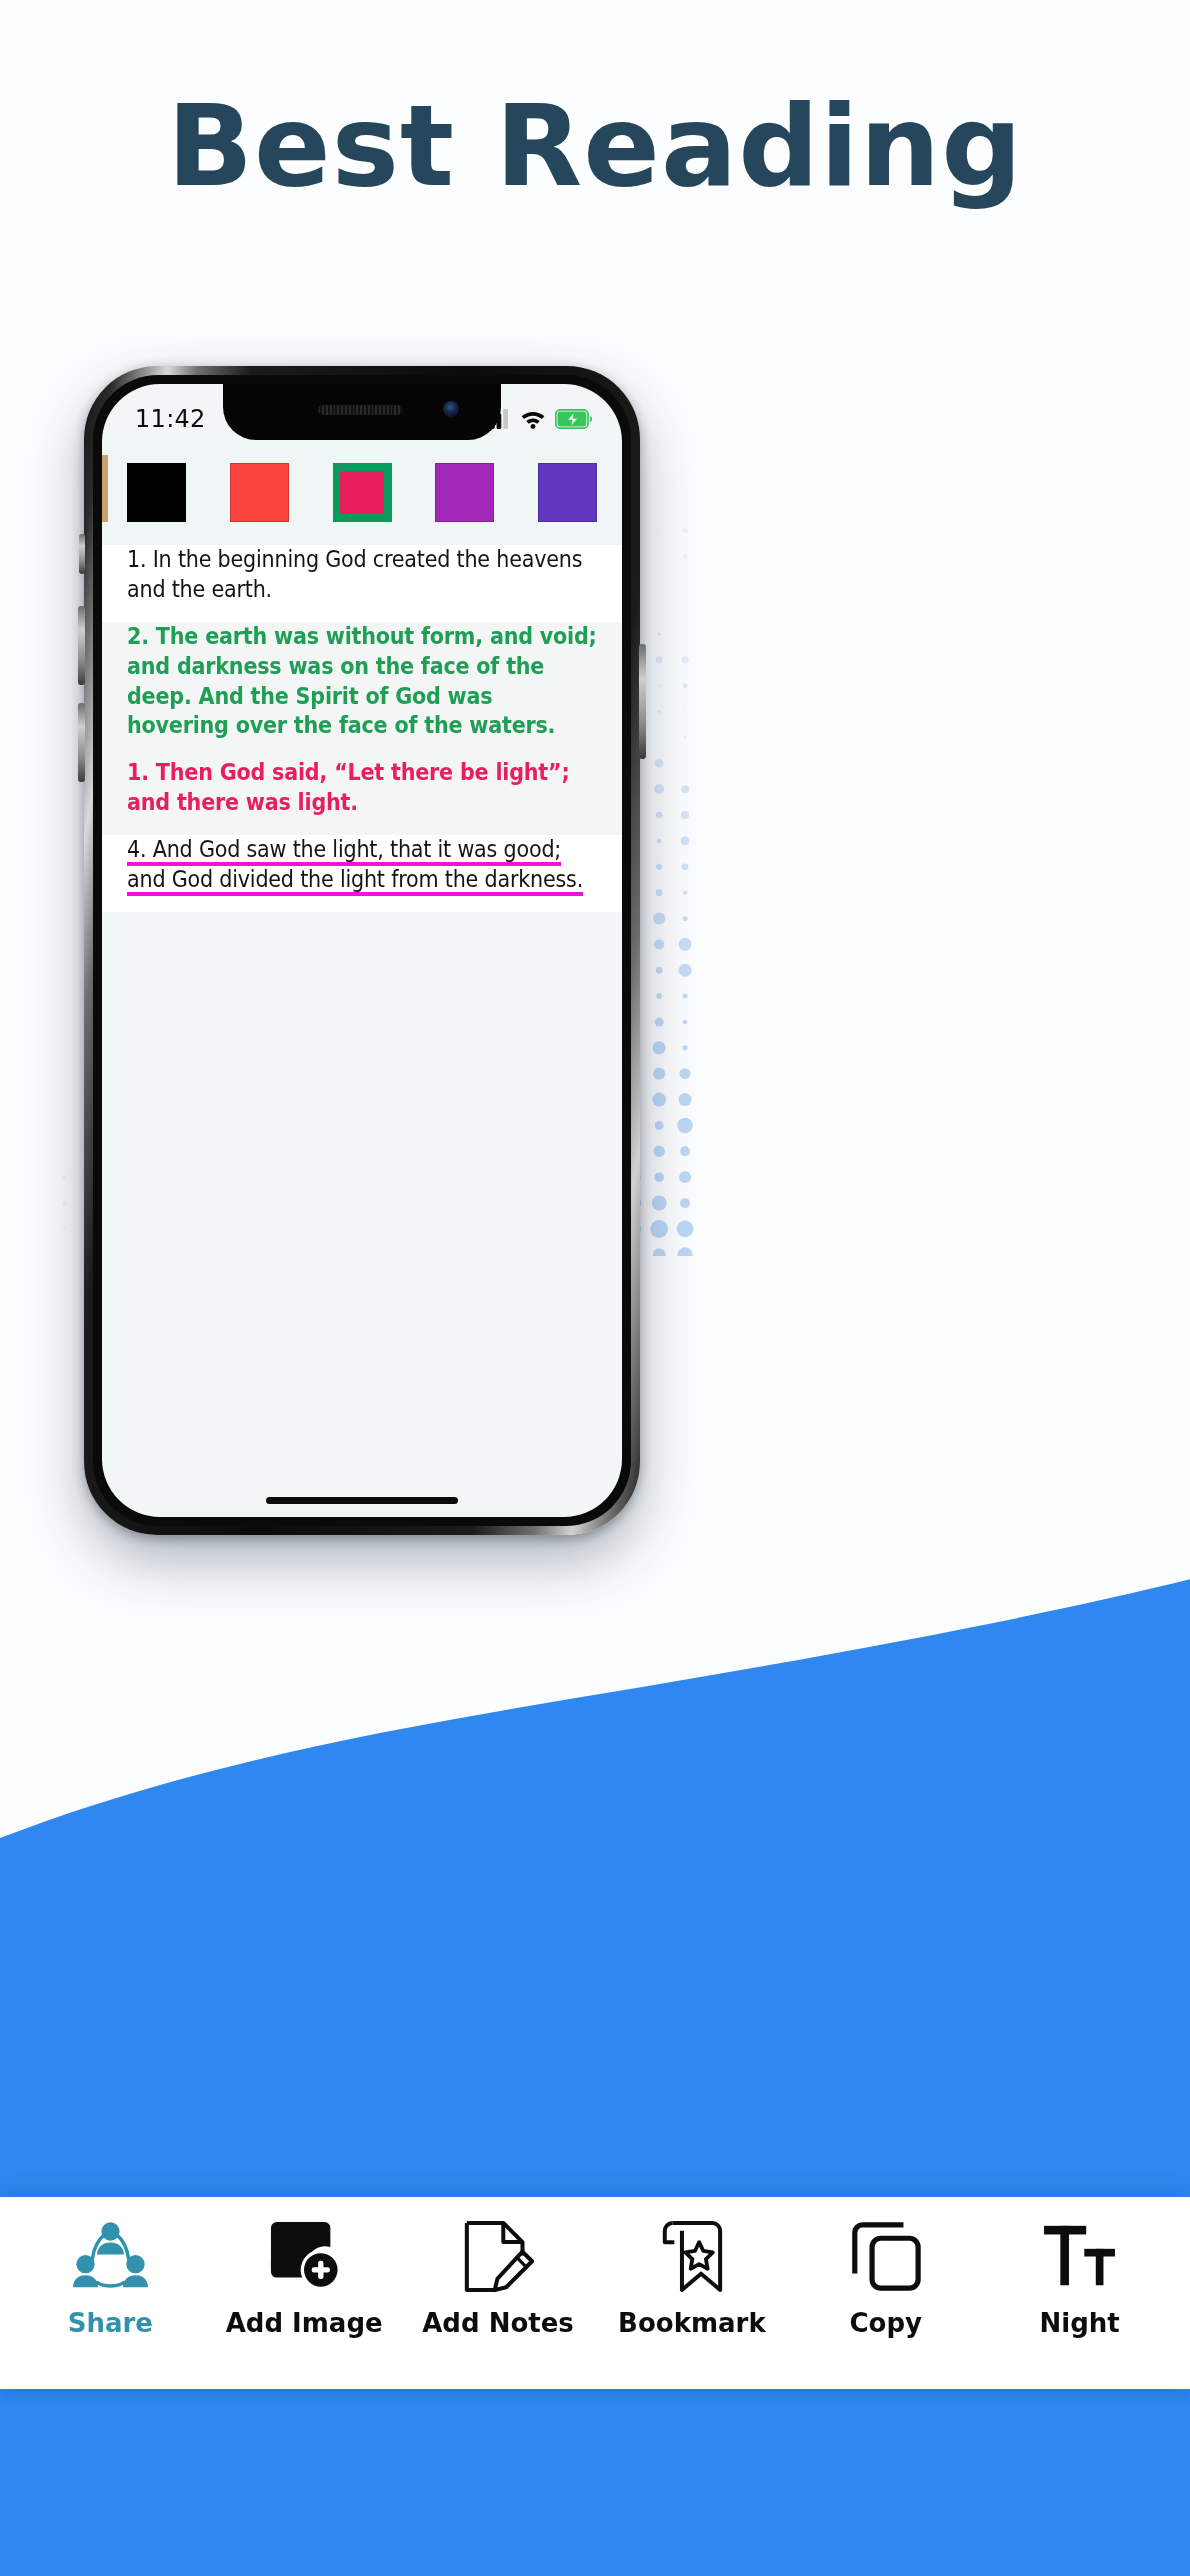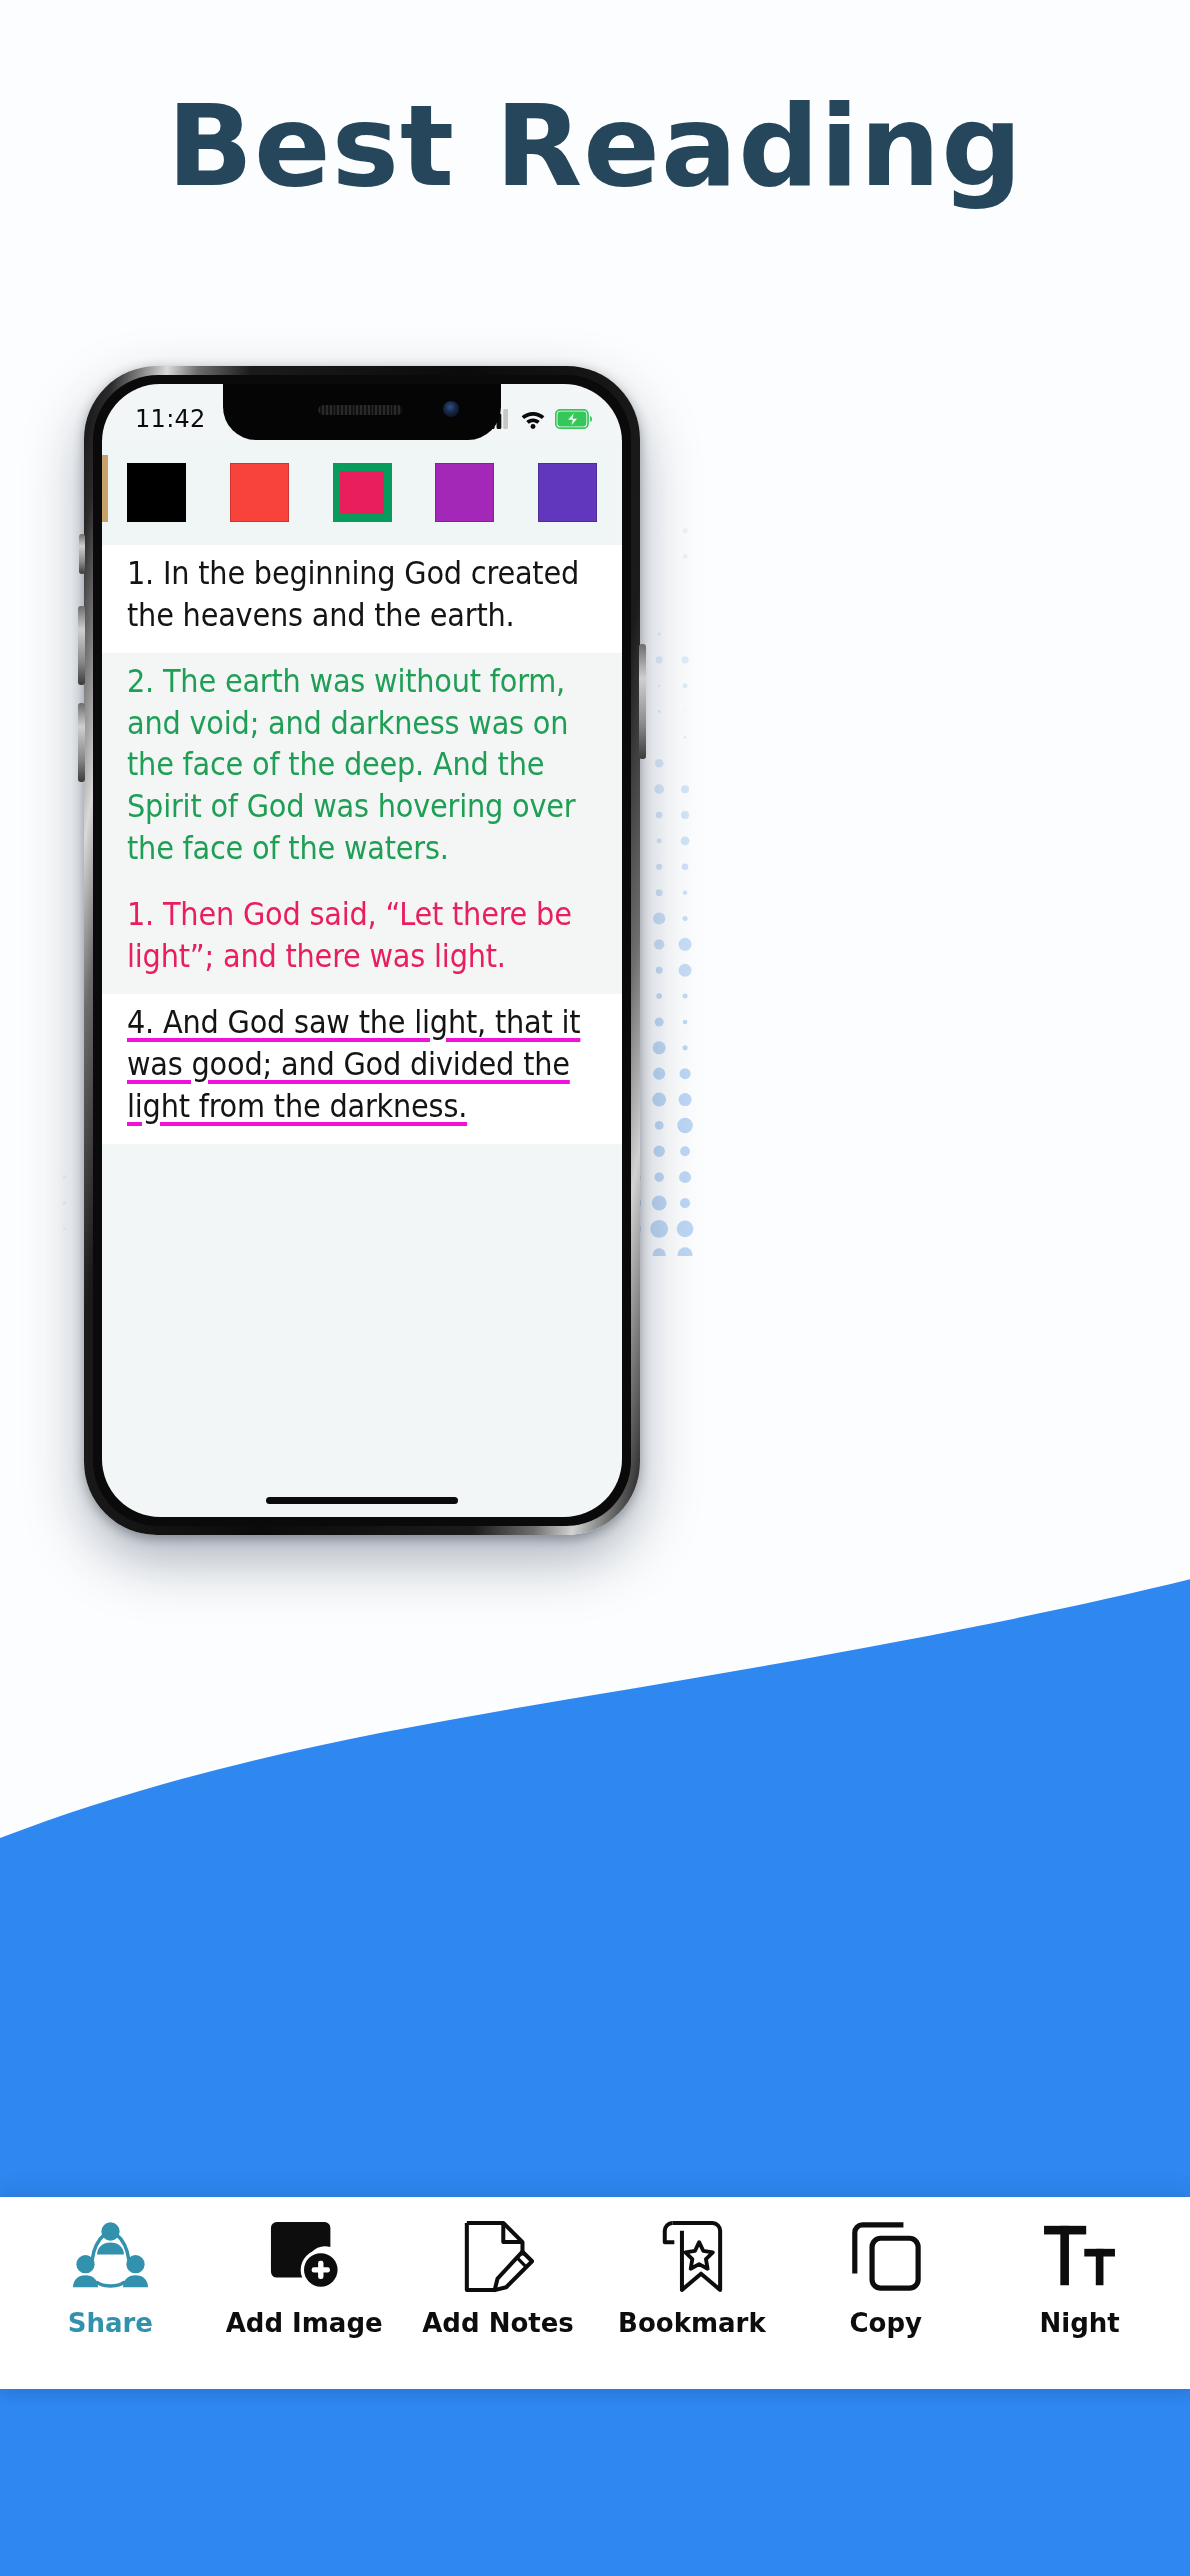--- a/index.html
+++ b/index.html
@@ -121,8 +121,8 @@
     font-family:"DejaVu Sans Condensed","Liberation Sans Narrow","Liberation Sans", sans-serif;
   }
   .verse{
-    padding:8px 25px 17px 25px;
-    font-size:32px;
+    padding:0 25px 17px 25px;
+    font-size:23px;
     line-height:1.30;
     letter-spacing:-0.2px;
   }

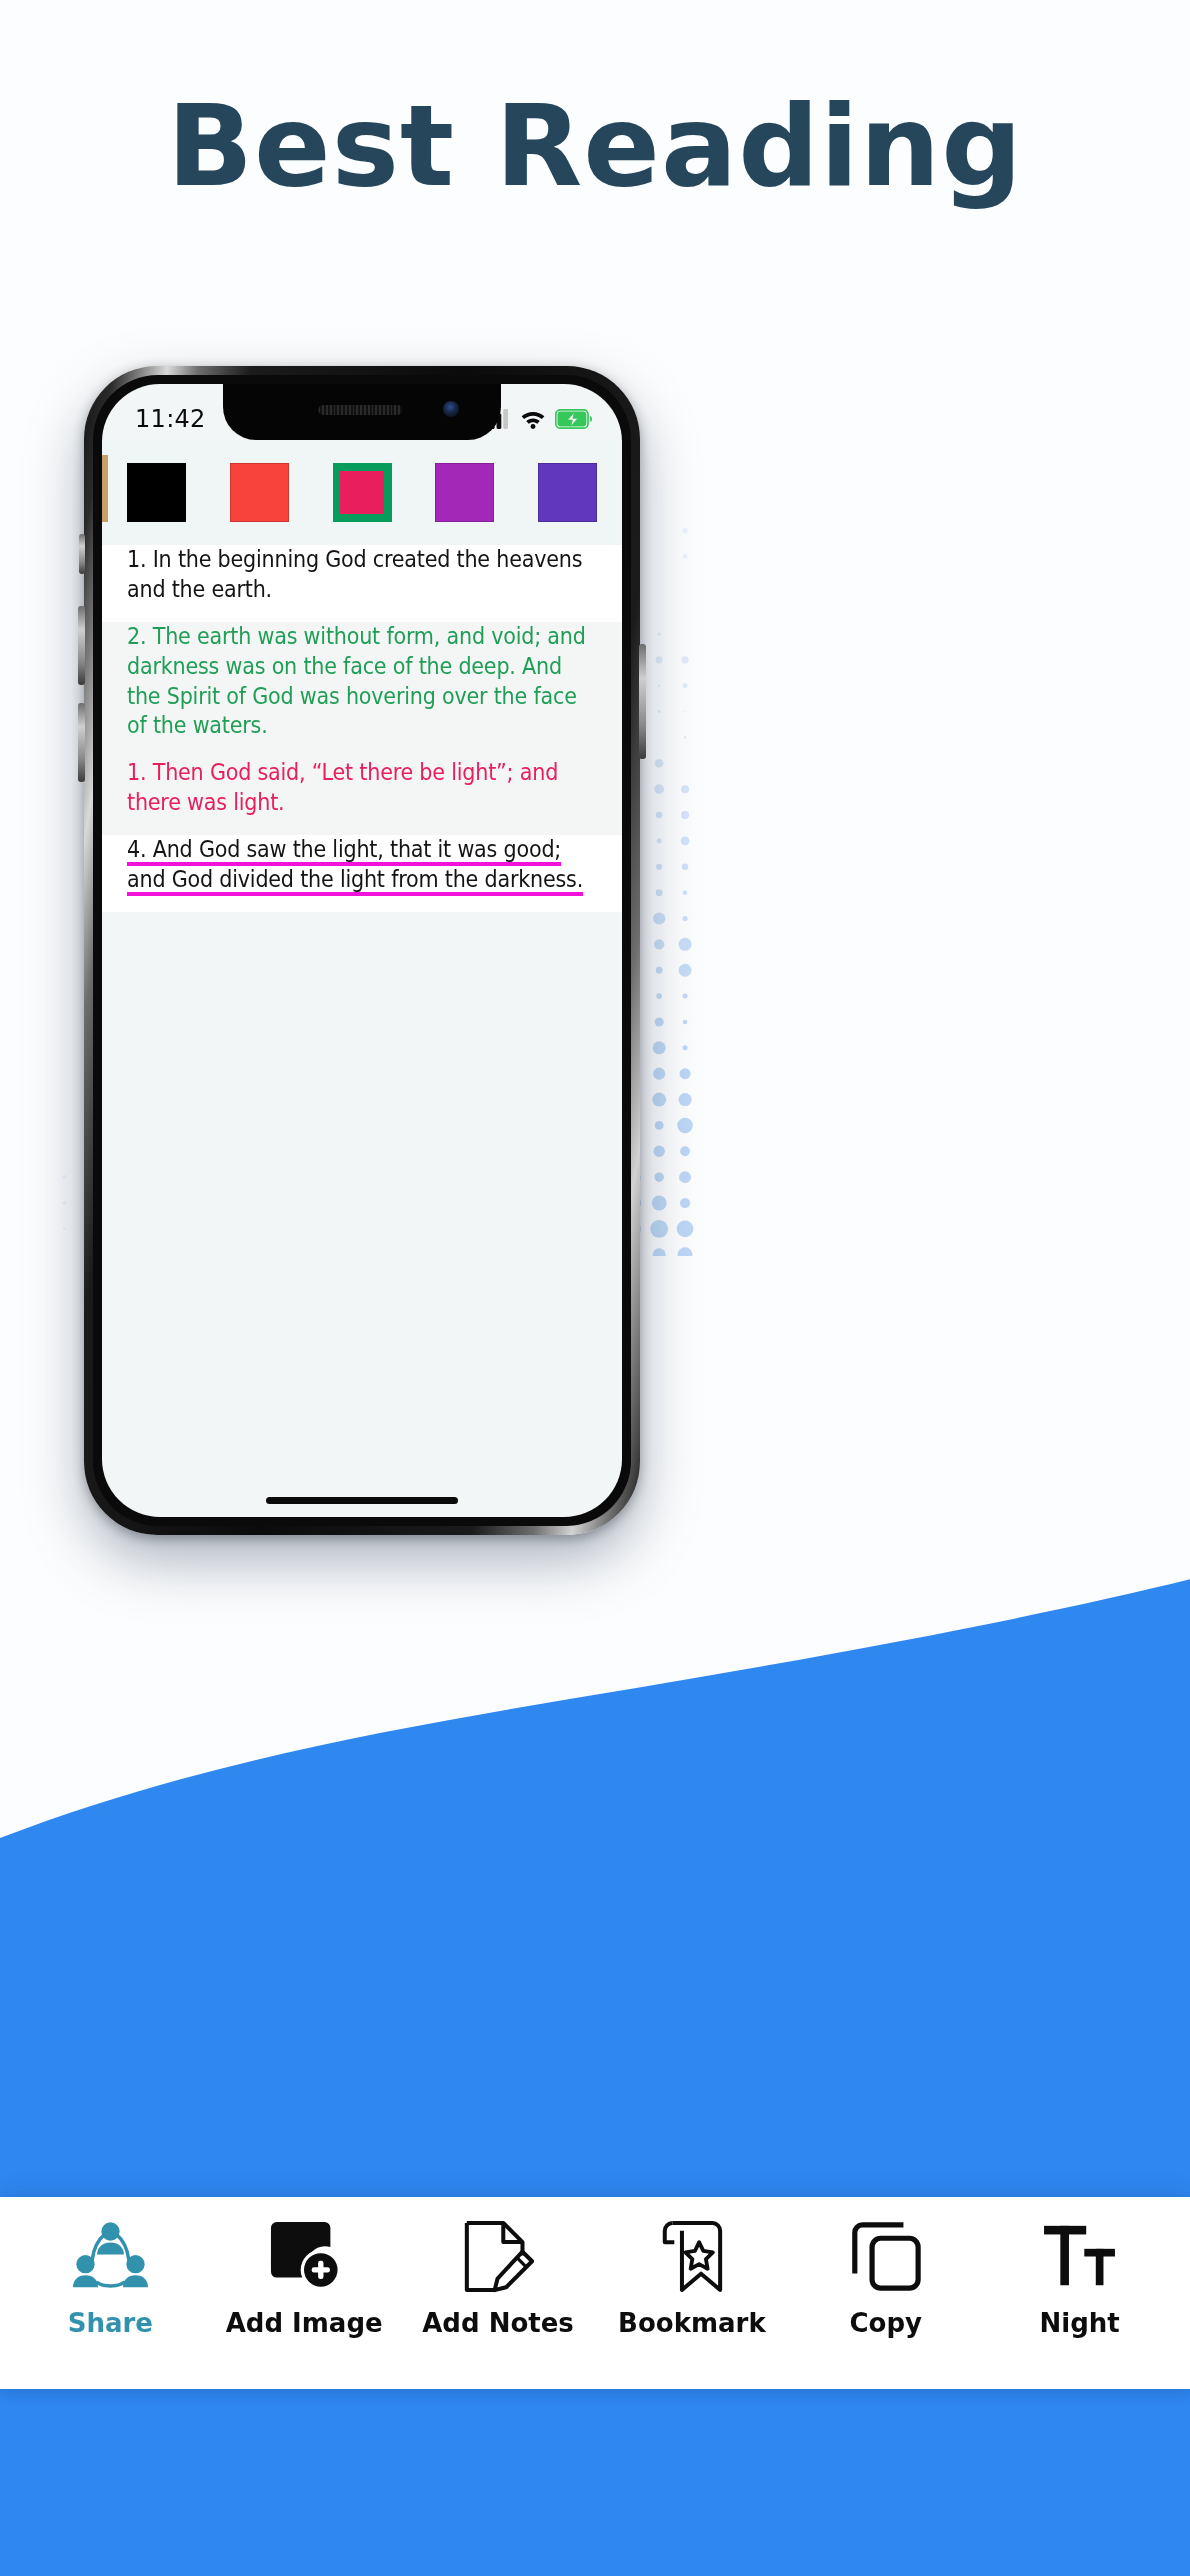--- a/index.html
+++ b/index.html
@@ -127,7 +127,7 @@
     letter-spacing:-0.2px;
   }
   .v-odd{ background:#FFFFFF; }
-  .v-even{ background:#F4F6F6; }
+  .v-even{ background:#F4F6F6;font-weight:bold; }
   .v-underline{ text-decoration:underline; text-decoration-thickness:3.8px; text-underline-offset:4.8px; }
 
   

